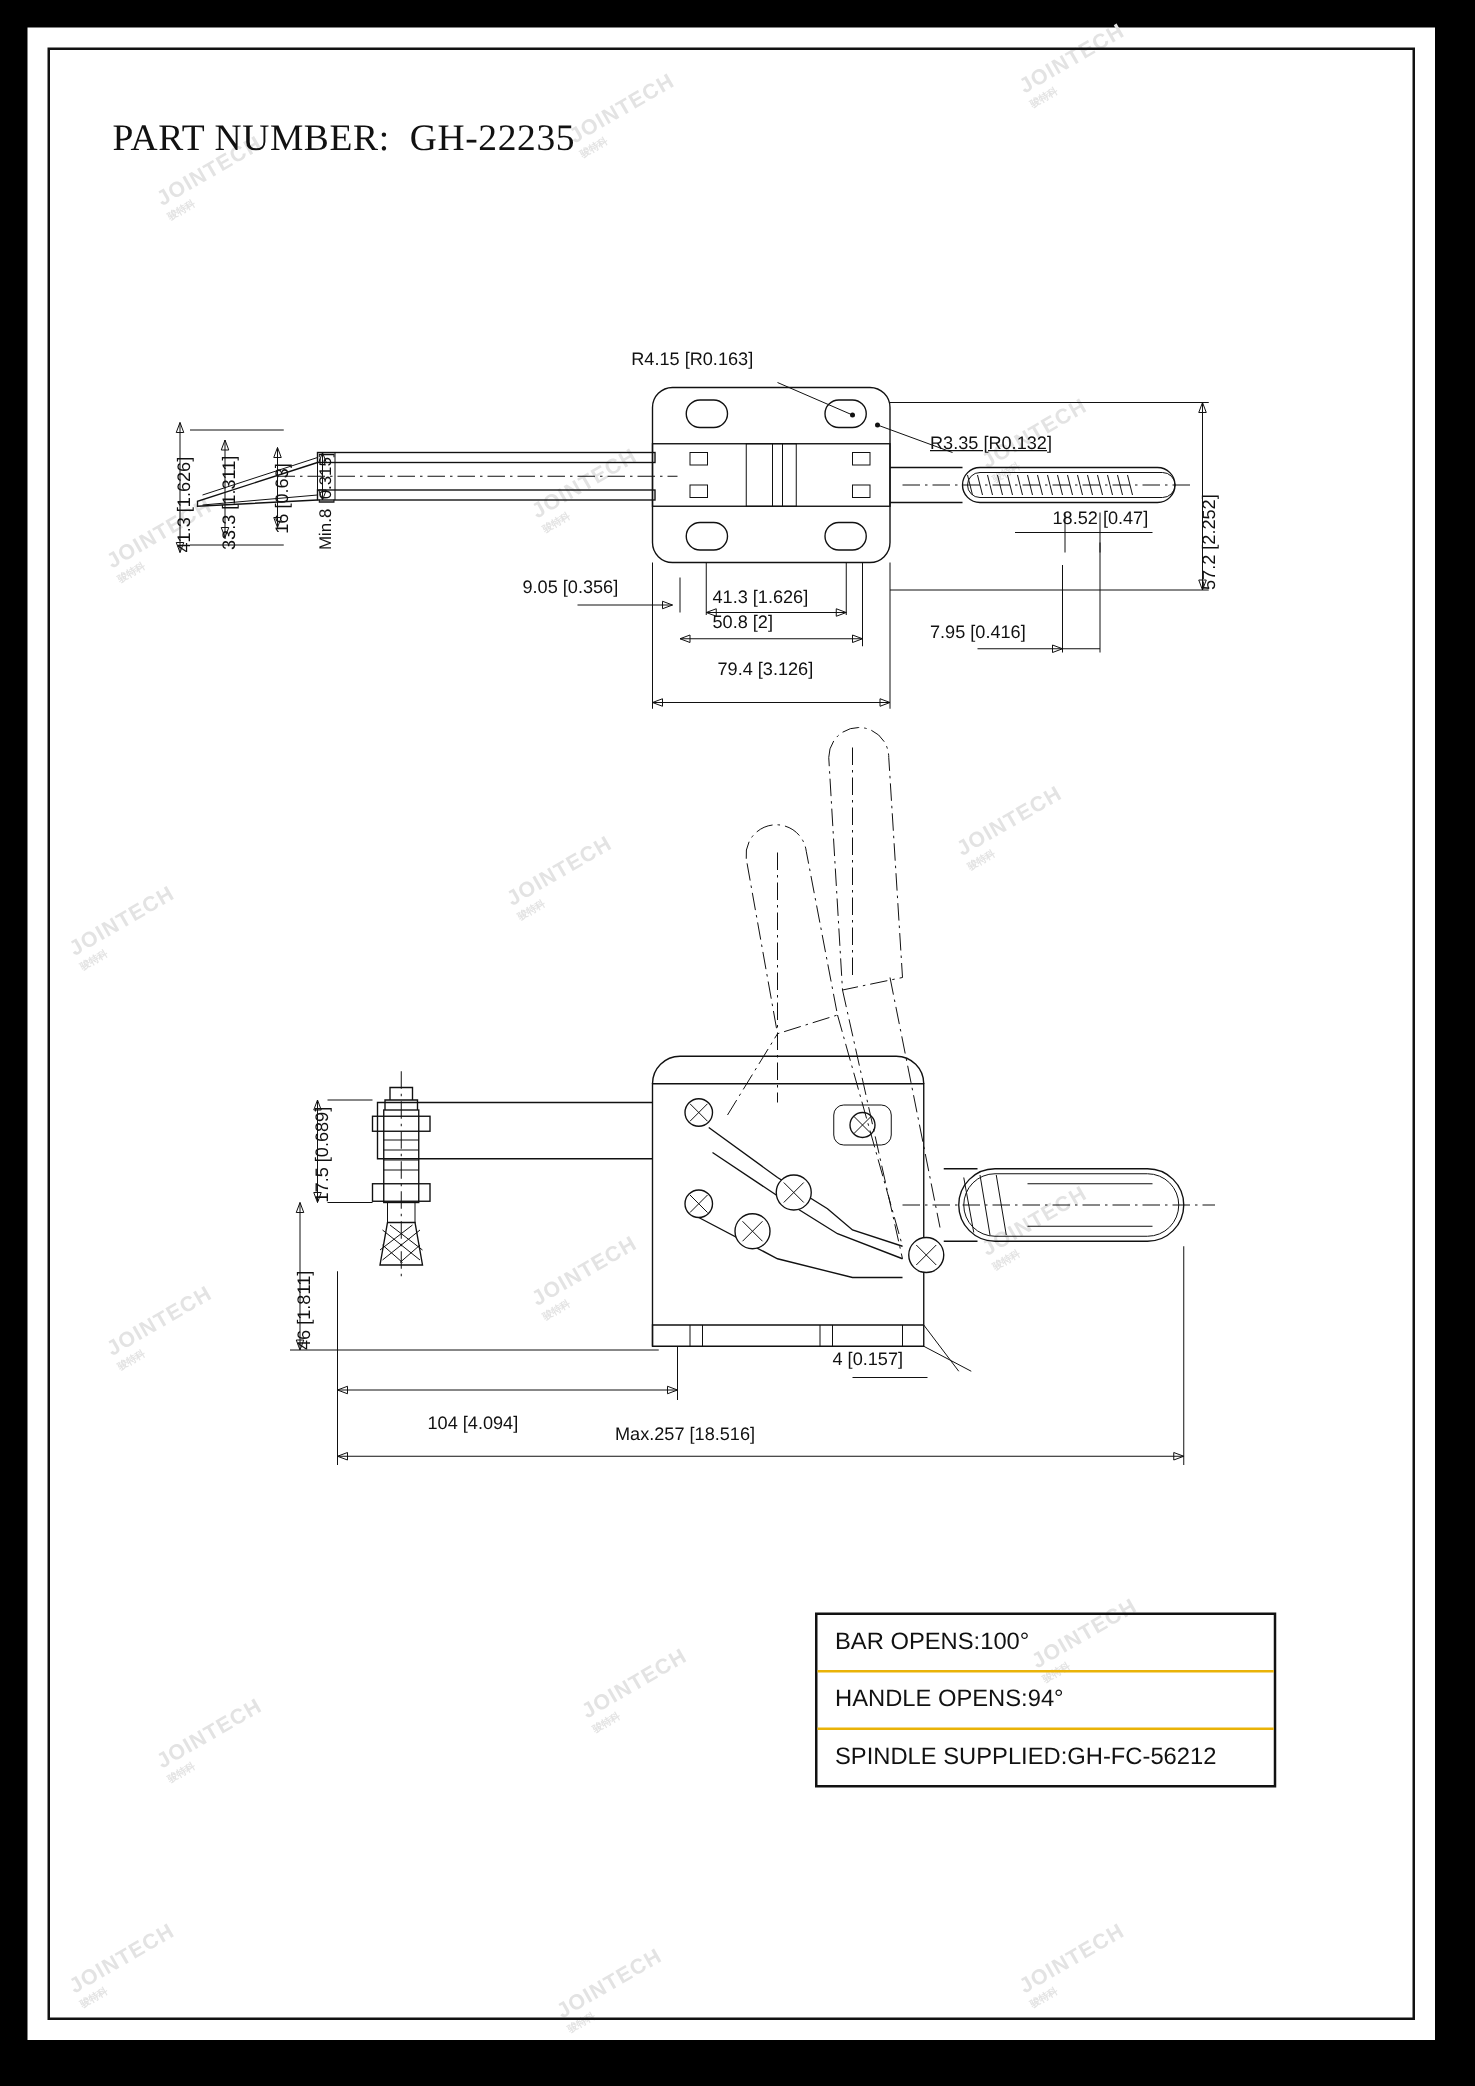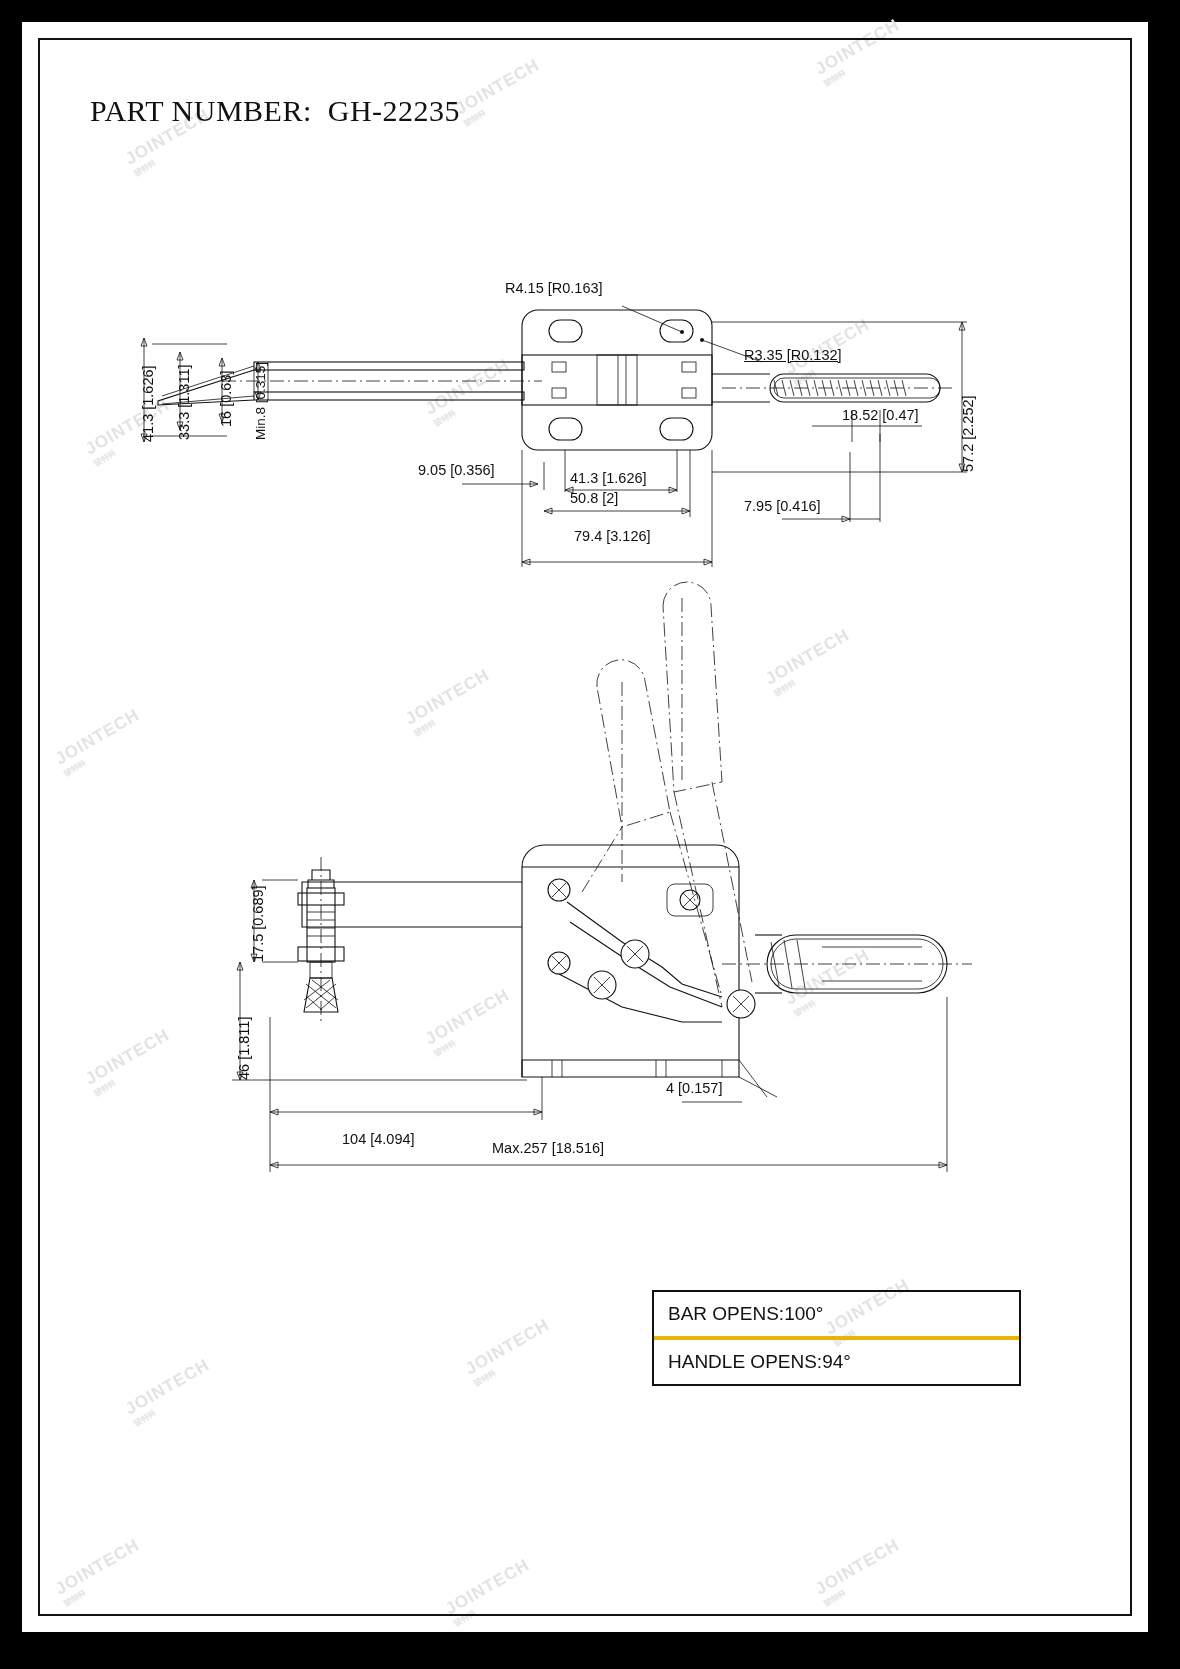--- a/index.html
+++ b/index.html
@@ -18,7 +18,7 @@
   .wm small{display:block;font-size:8px;letter-spacing:0;}
   
   #notes{position:absolute;left:630px;top:1268px;width:365px;border:2px solid #111;}
-  #notes div{height:44px;line-height:44px;padding-left:14px;font-size:19px;color:#111;border-bottom:4px solid #eab308;}
+  #notes div{height:44px;line-height:44px;padding-left:14px;font-size:19px;color:#111;border-bottom:2px solid #eab308;}
   #notes div:last-child{border-bottom:none;}
   svg{position:absolute;left:0;top:0;overflow:visible;}
   .ln{stroke:#111;stroke-width:1.1;fill:none;}

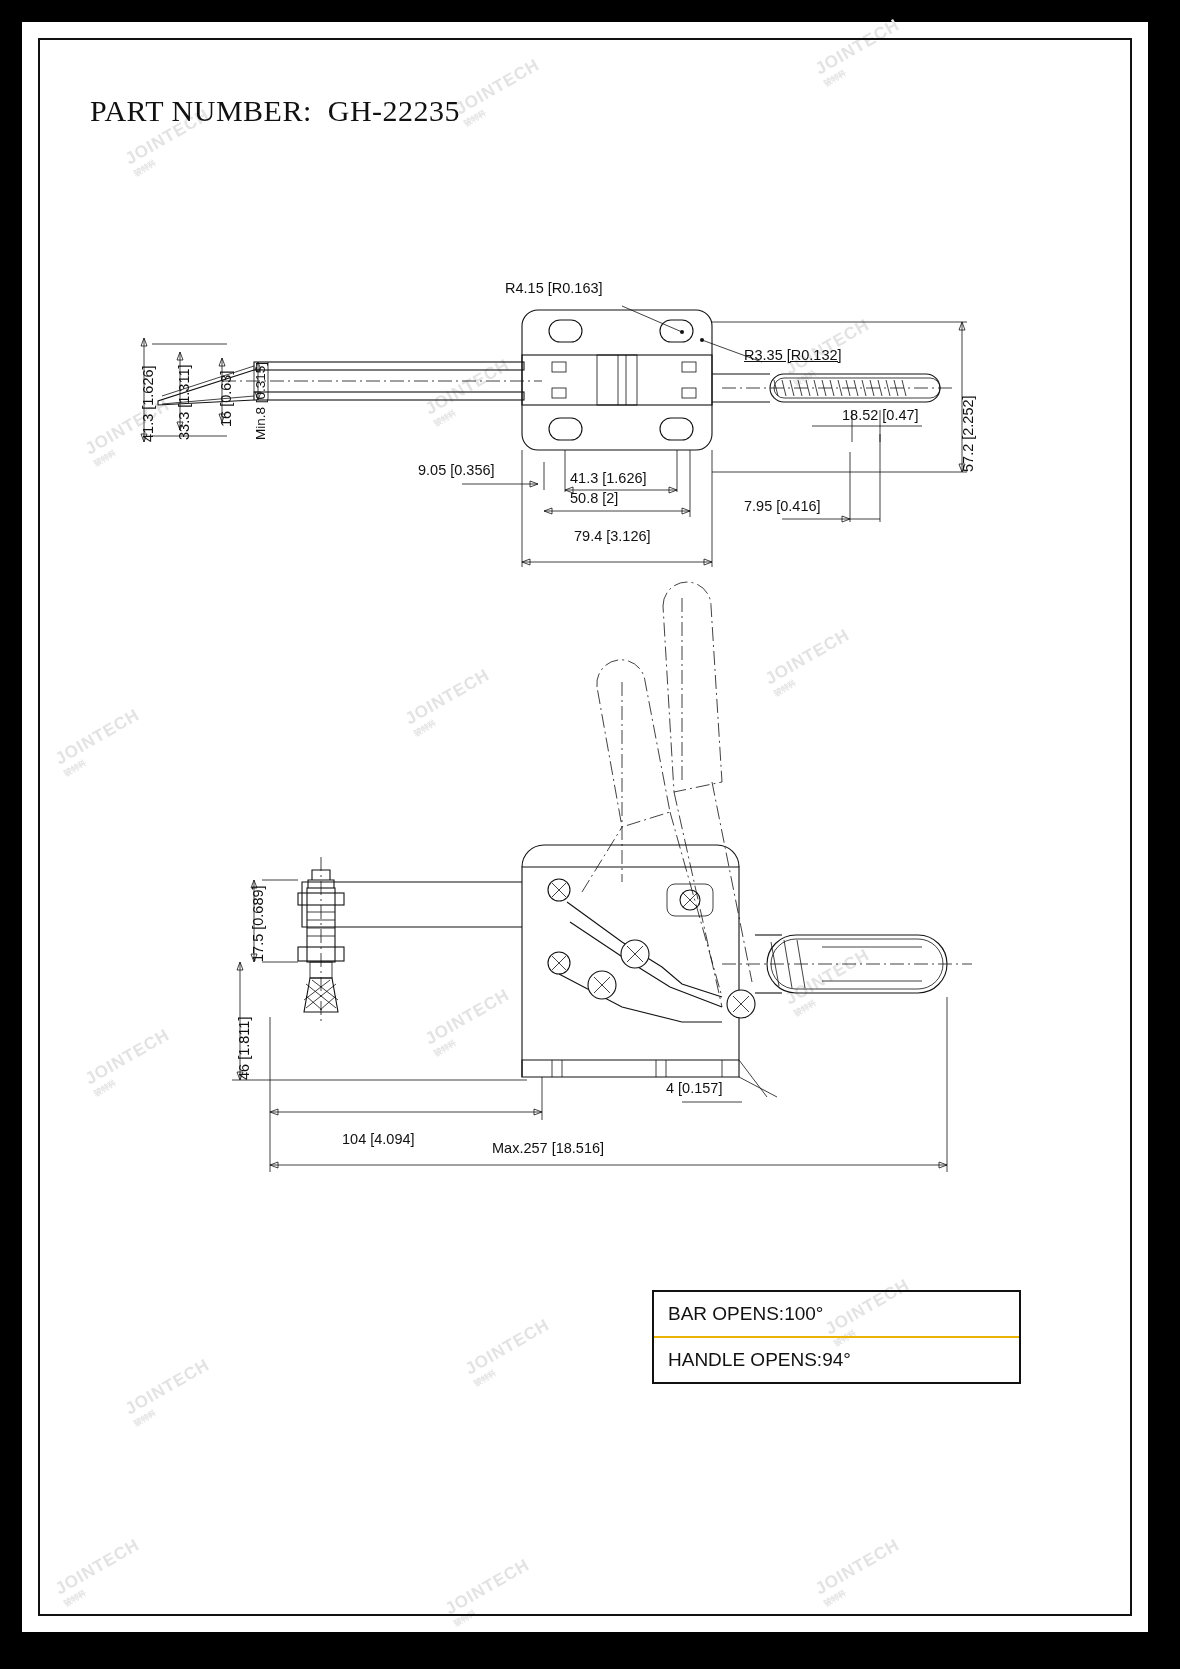--- a/index.html
+++ b/index.html
@@ -304,6 +304,7 @@
     <div id="notes">
       <div>BAR OPENS:100°</div>
       <div>HANDLE OPENS:94°</div>
+      <div>SPINDLE SUPPLIED:GH-FC-56212</div>
     </div>
 
   </div>

